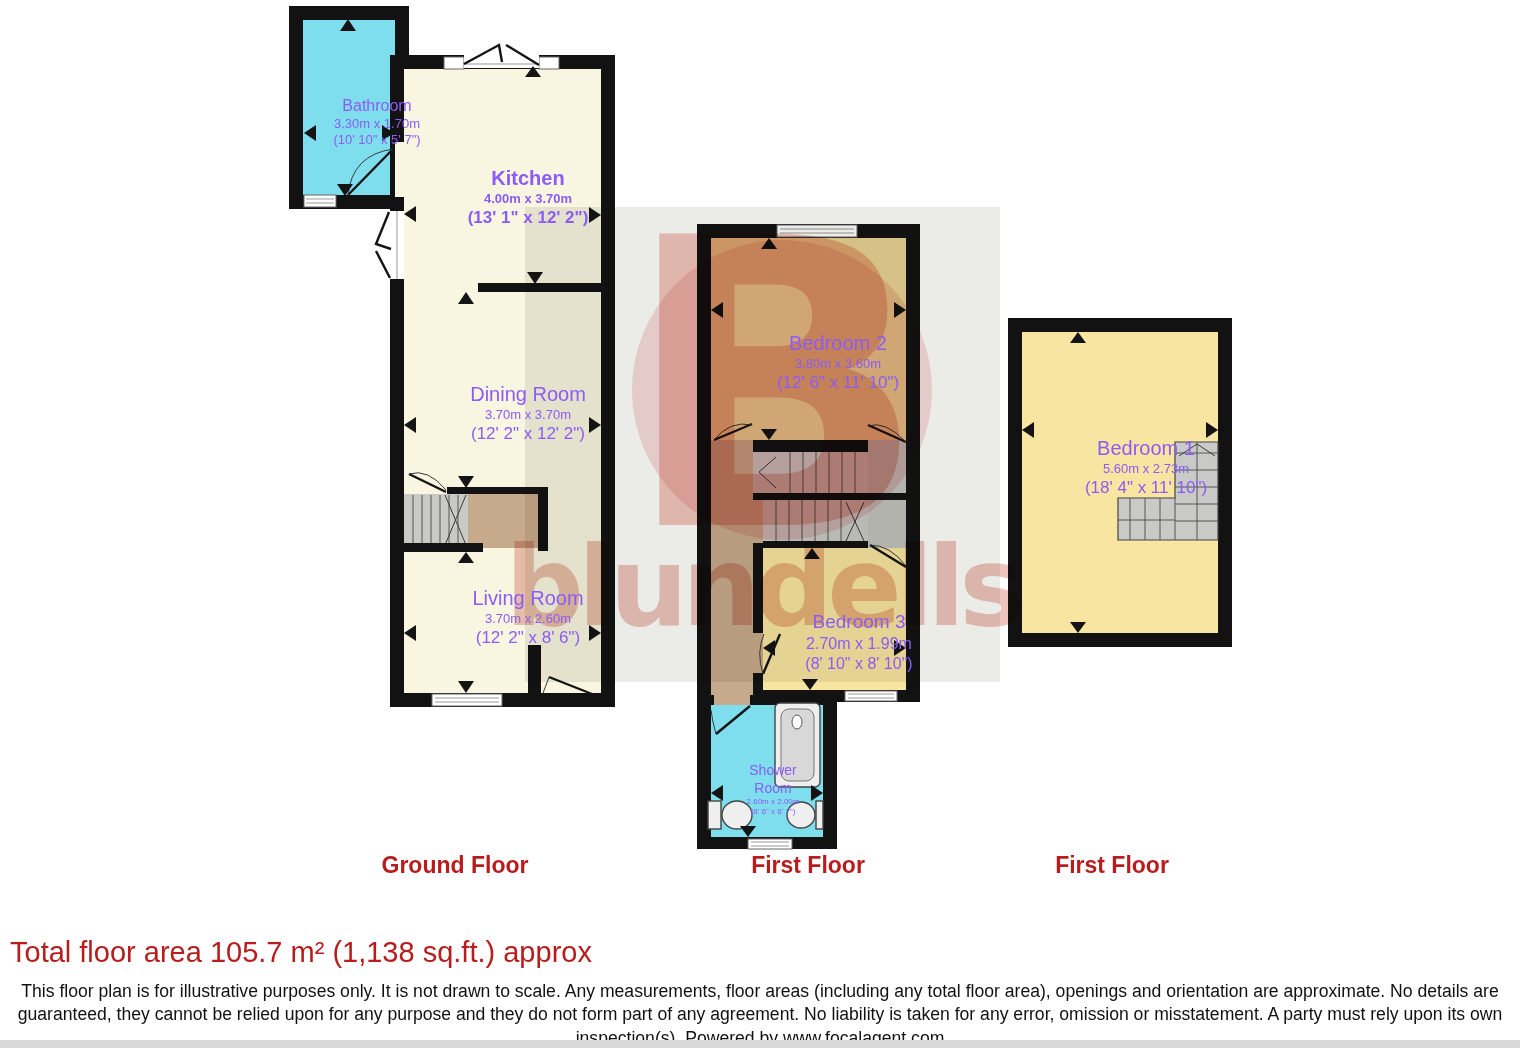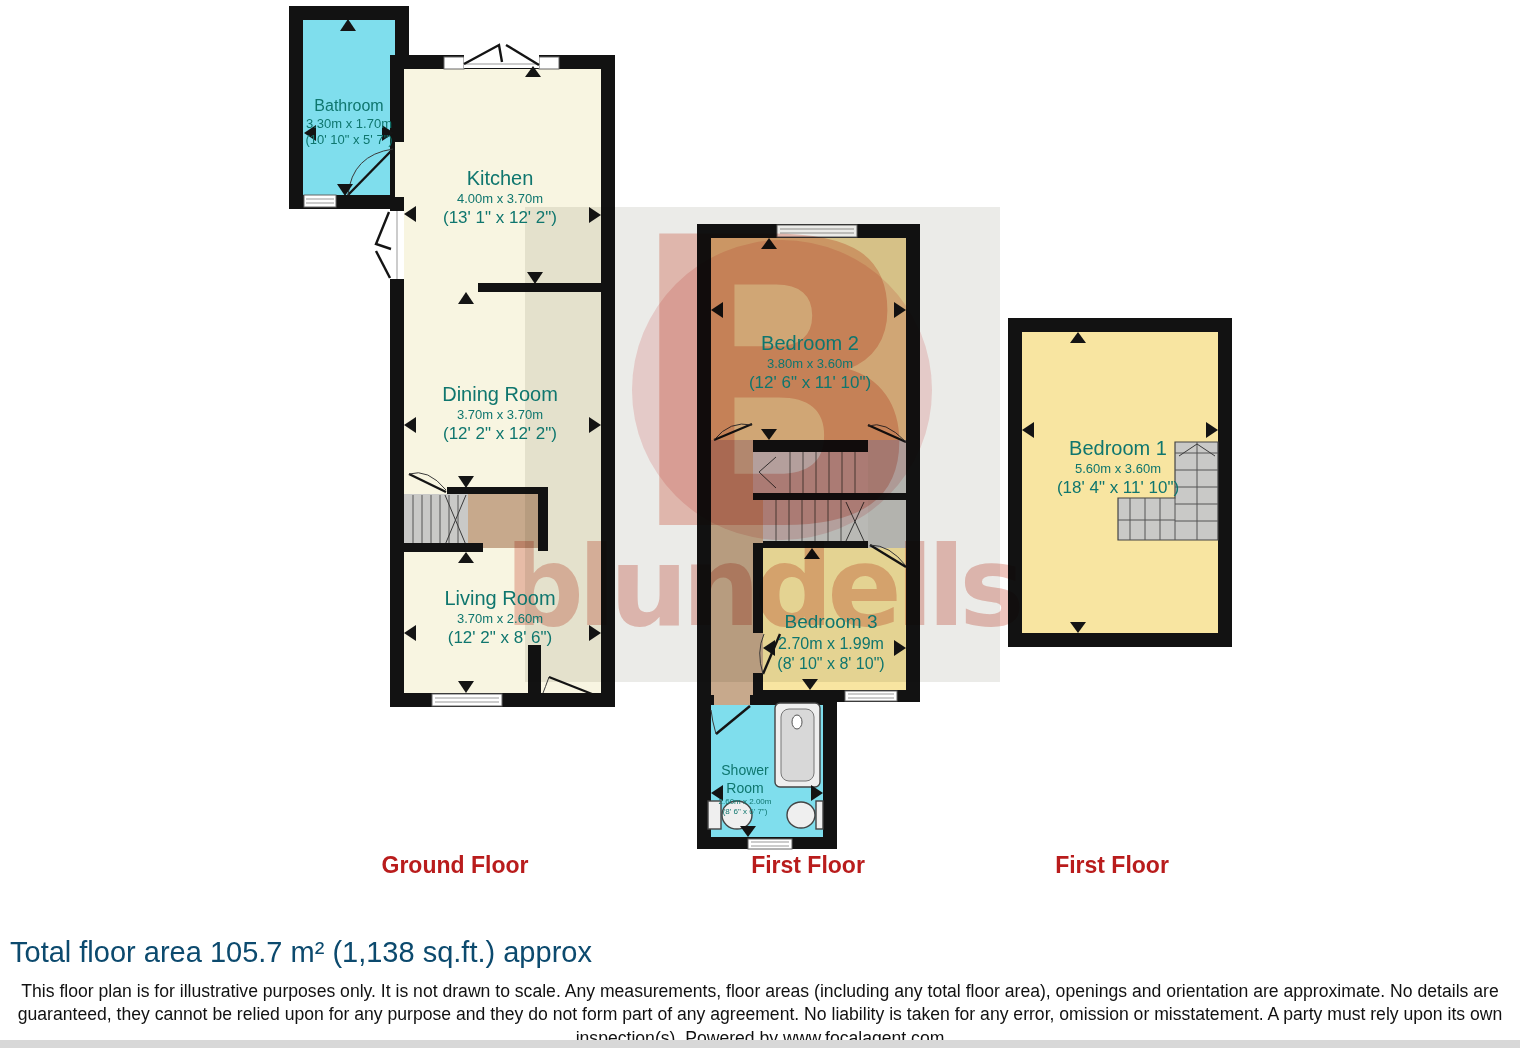--- a/index.html
+++ b/index.html
@@ -24,7 +24,7 @@
   .fix{fill:#efefef;stroke:#444;stroke-width:1.4;}
   .fix2{fill:#d8d8d8;stroke:#777;stroke-width:1;}
   .wm{mix-blend-mode:multiply;}
-  .room-label{position:absolute;text-align:center;color:#0f766e;line-height:1.25;}
+  .room-label{position:absolute;text-align:center;color:#8b5cf6;line-height:1.25;padding-left:28px;}
   .room-label .rn{display:block;font-size:20px;}
   .room-label .rm{display:block;font-size:13px;}
   .room-label .ri{display:block;font-size:17px;}

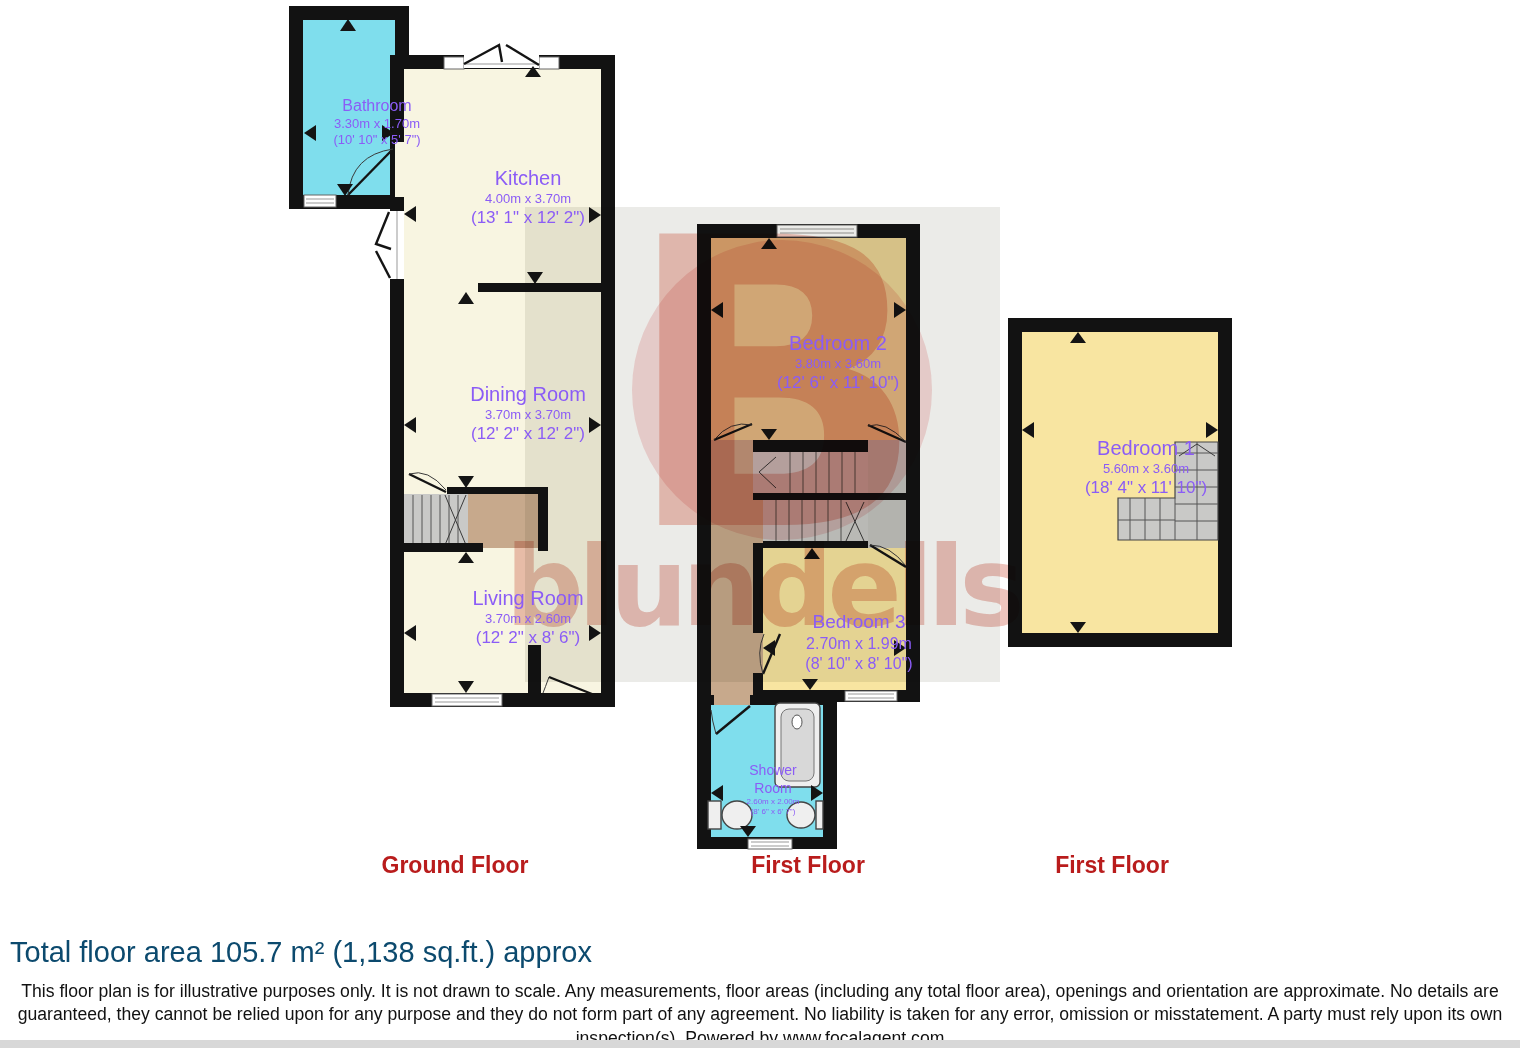--- a/index.html
+++ b/index.html
@@ -243,7 +243,7 @@
     <span class="rm">3.30m x 1.70m</span>
     <span class="ri">(10' 10" x 5' 7")</span>
   </div>
-  <div class="room-label" style="left:400px;top:166px;width:200px;">
+  <div class="room-label" style="left:400px;top:166px;width:200px;font-weight:bold;">
     <span class="rn">Kitchen</span>
     <span class="rm">4.00m x 3.70m</span>
     <span class="ri">(13' 1" x 12' 2")</span>

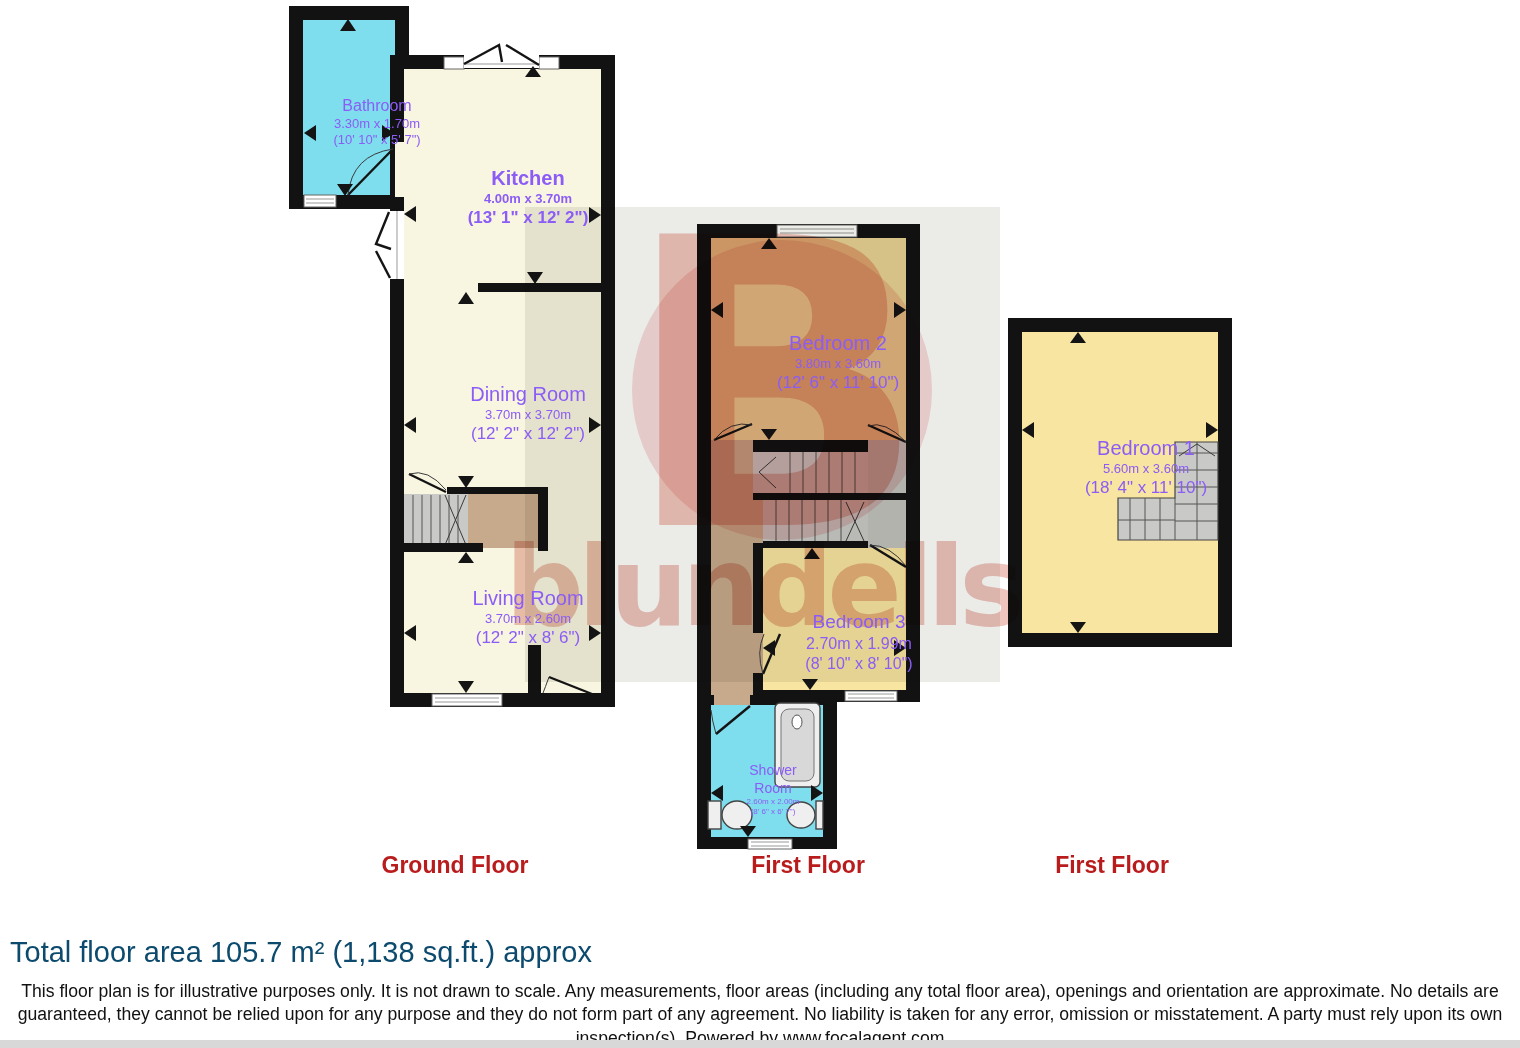--- a/index.html
+++ b/index.html
@@ -275,7 +275,7 @@
   </div>
   <div class="room-label" style="left:1020px;top:436px;width:196px;">
     <span class="rn">Bedroom 1</span>
-    <span class="rm">5.60m x 3.60m</span>
+    <span class="rm">5.60m x 2.73m</span>
     <span class="ri">(18' 4" x 11' 10")</span>
   </div>
 

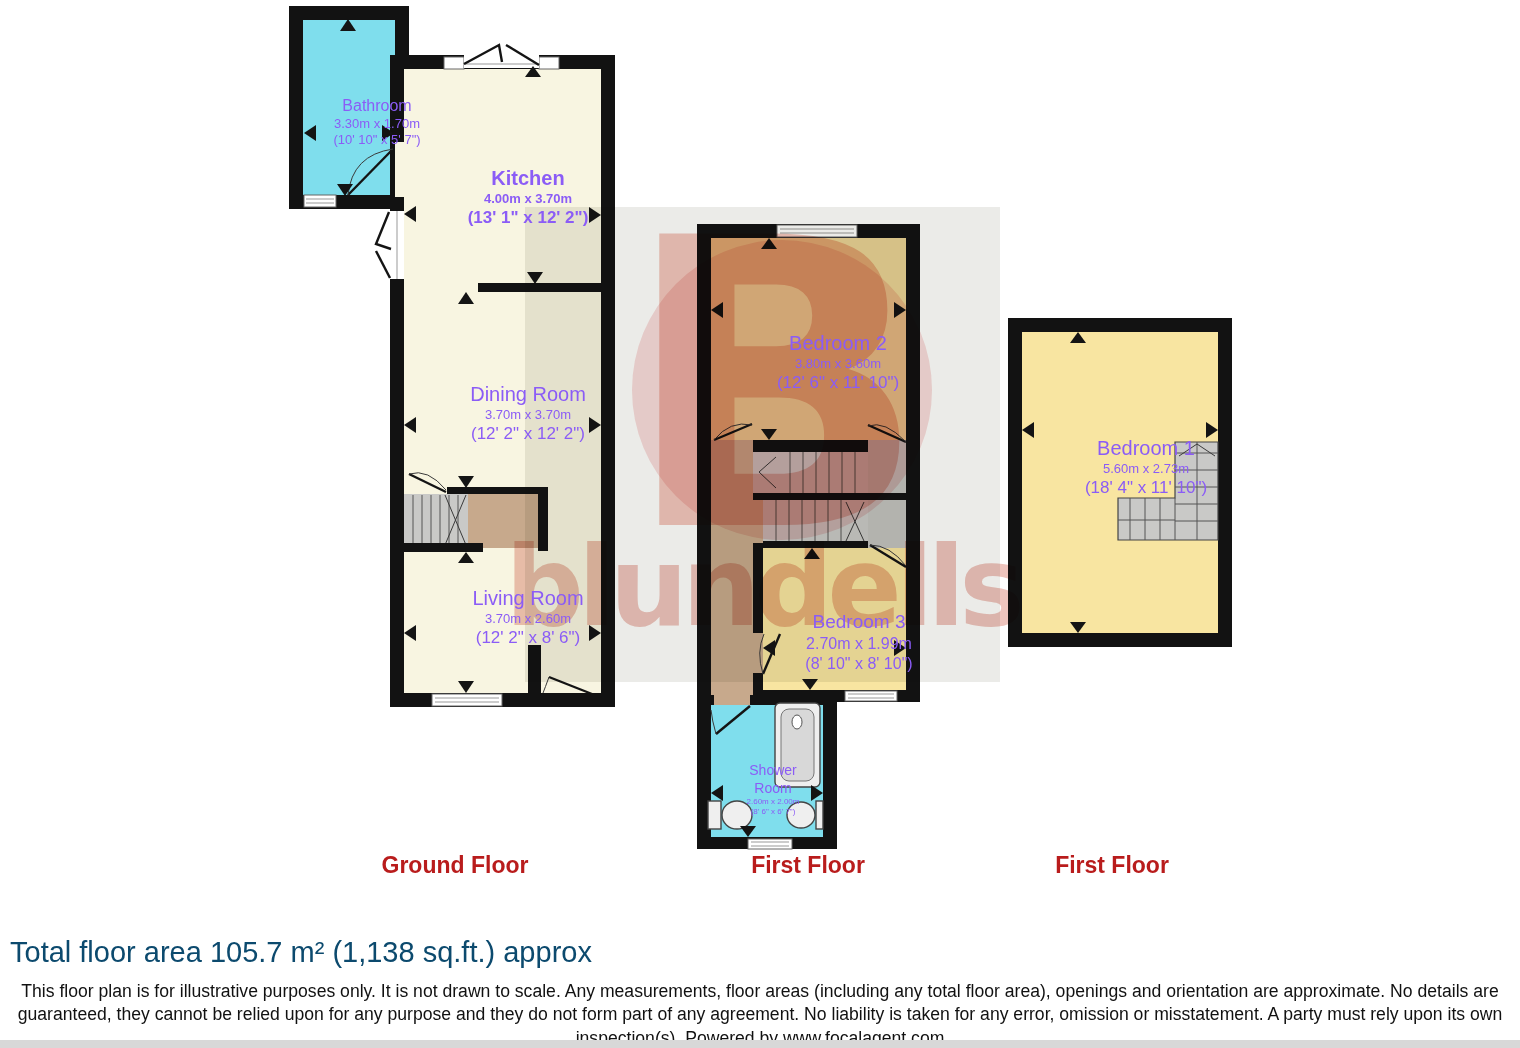--- a/index.html
+++ b/index.html
@@ -31,7 +31,7 @@
   .room-label.small .rn{font-size:16px;} .room-label.small .rm,.room-label.small .ri{font-size:13px;}
   .room-label.tiny .rn{font-size:14px;} .room-label.tiny .rm,.room-label.tiny .ri{font-size:8px;}
   .floor-label{position:absolute;width:250px;text-align:center;font-size:23px;font-weight:bold;color:#b91c1c;}
-  .total-area{position:absolute;left:10px;top:936px;font-size:29px;color:#0c4a6e;}
+  .total-area{position:absolute;left:10px;top:936px;font-size:29px;color:#b91c1c;}
   .disclaimer{position:absolute;left:0;right:0;top:980px;padding:0 6px;text-align:center;
               font-size:17.6px;line-height:1.33;color:#111;}
   .bottom-bar{position:absolute;left:0;top:1040px;width:1520px;height:8px;background:#d8d8d8;}

